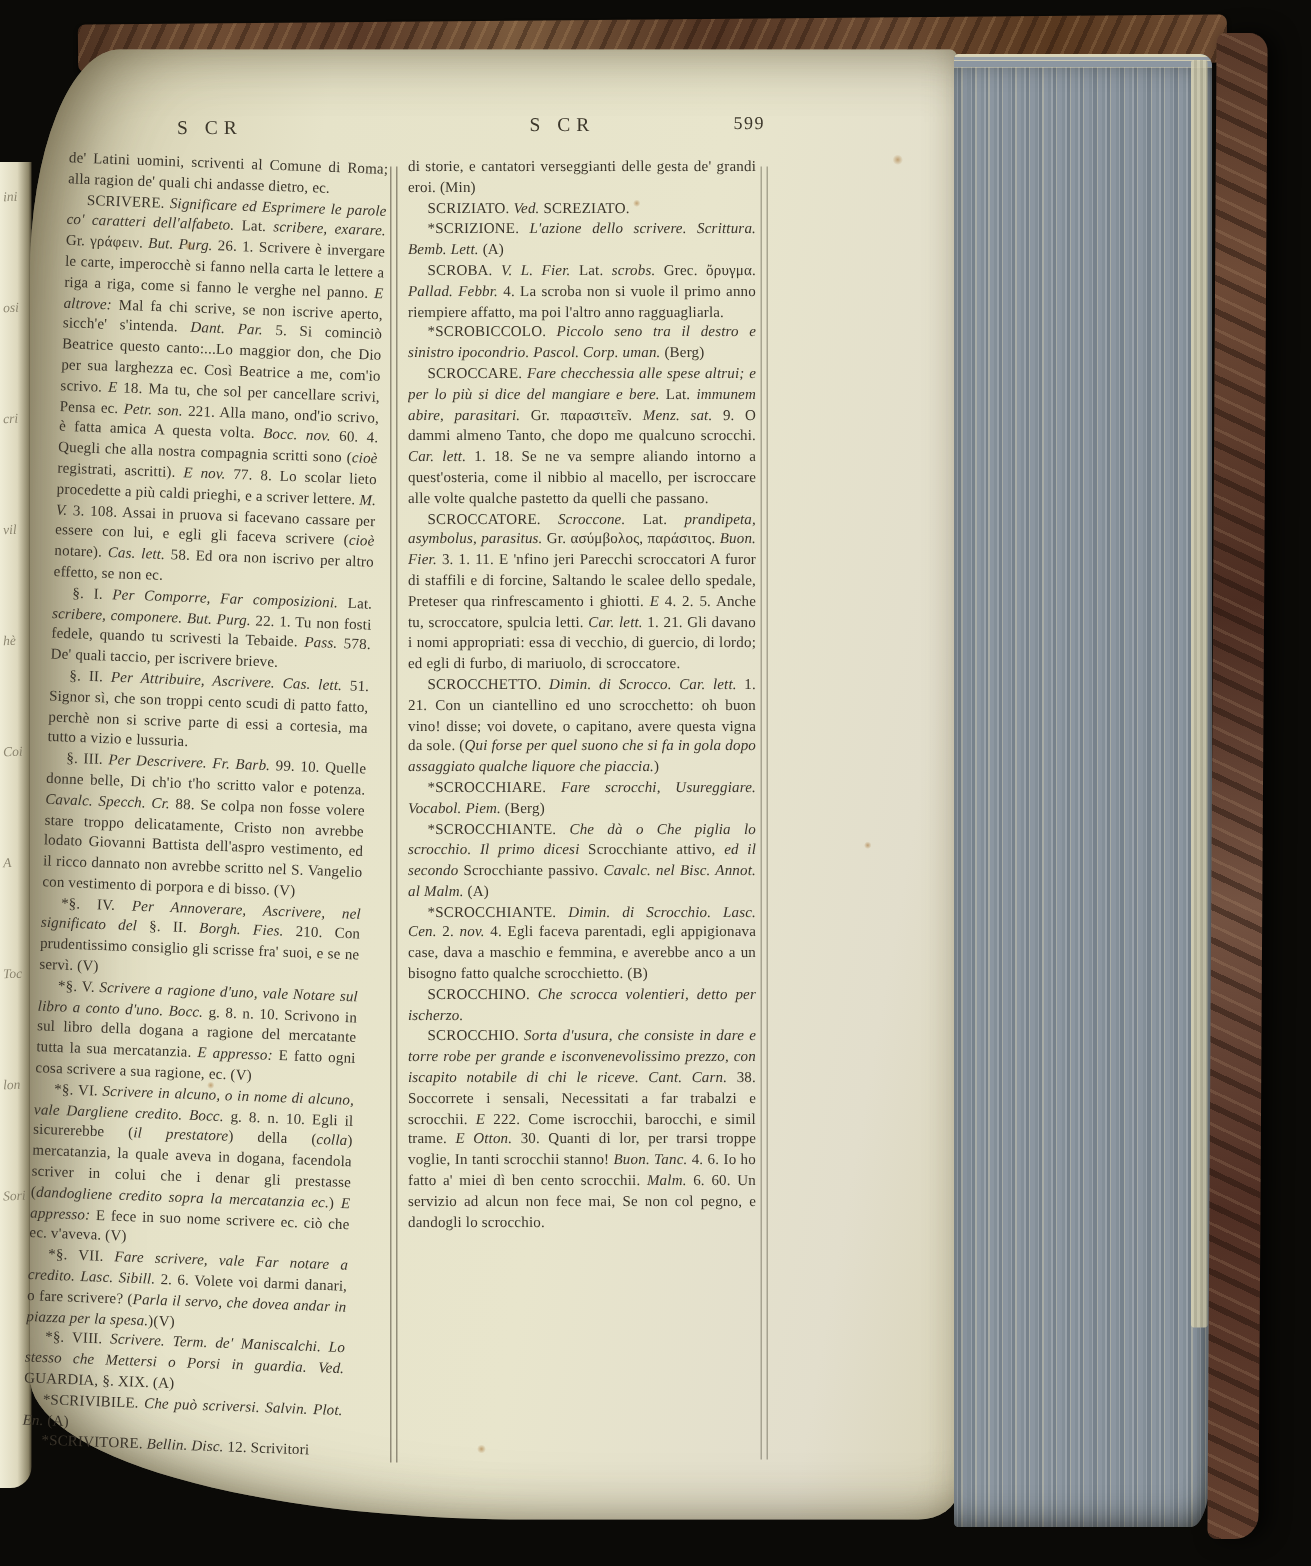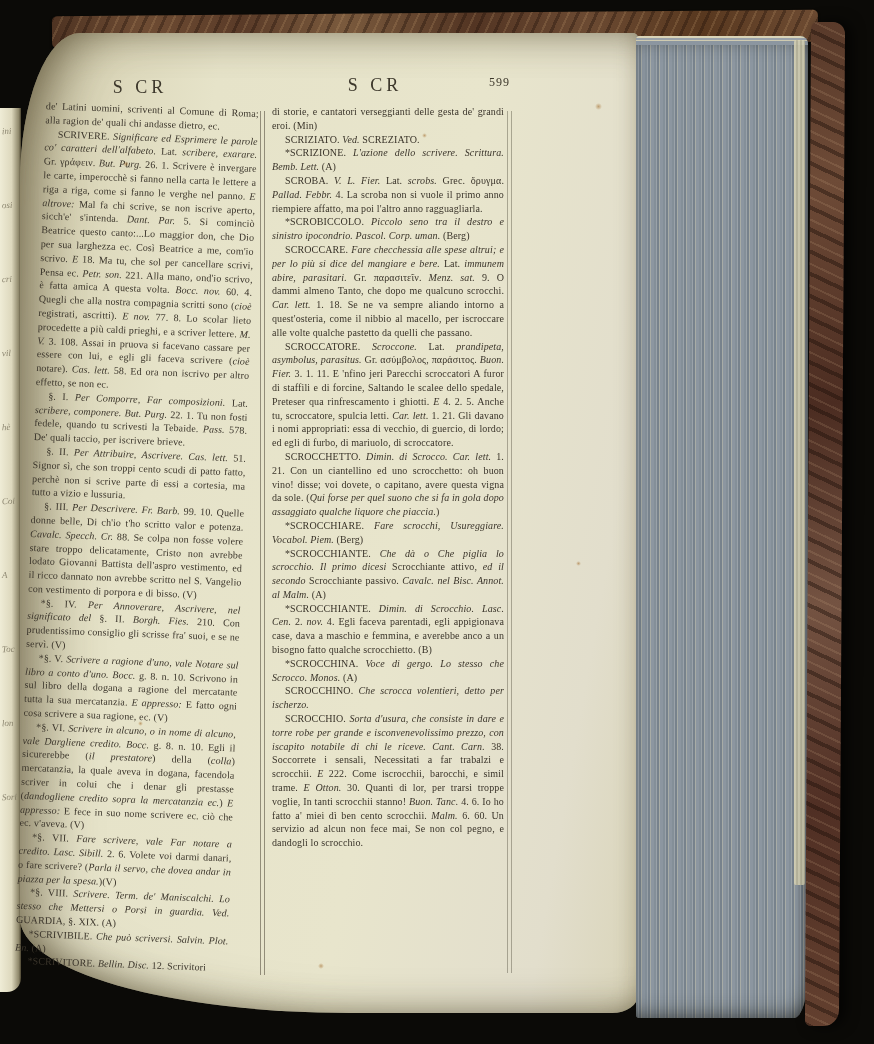--- a/index.html
+++ b/index.html
@@ -25,7 +25,7 @@
                inset 0 26px 38px -24px rgba(95,85,55,.45),
                inset 0 -20px 32px -20px rgba(85,75,48,.5),
                inset -14px 0 22px -14px rgba(120,110,80,.35);}
-  .running-head{position:absolute;font-size:18px;color:#3c372b;letter-spacing:4px;text-align:center;}
+  .running-head{position:absolute;font-size:13px;color:#3c372b;letter-spacing:4px;text-align:center;}
   .rh-left{left:58px;top:44px;width:124px;}
   .rh-right{left:293px;top:42px;width:124px;}
   .page-num{position:absolute;left:408px;top:42px;width:82px;text-align:right;font-size:12px;color:#3c372b;letter-spacing:1px;}

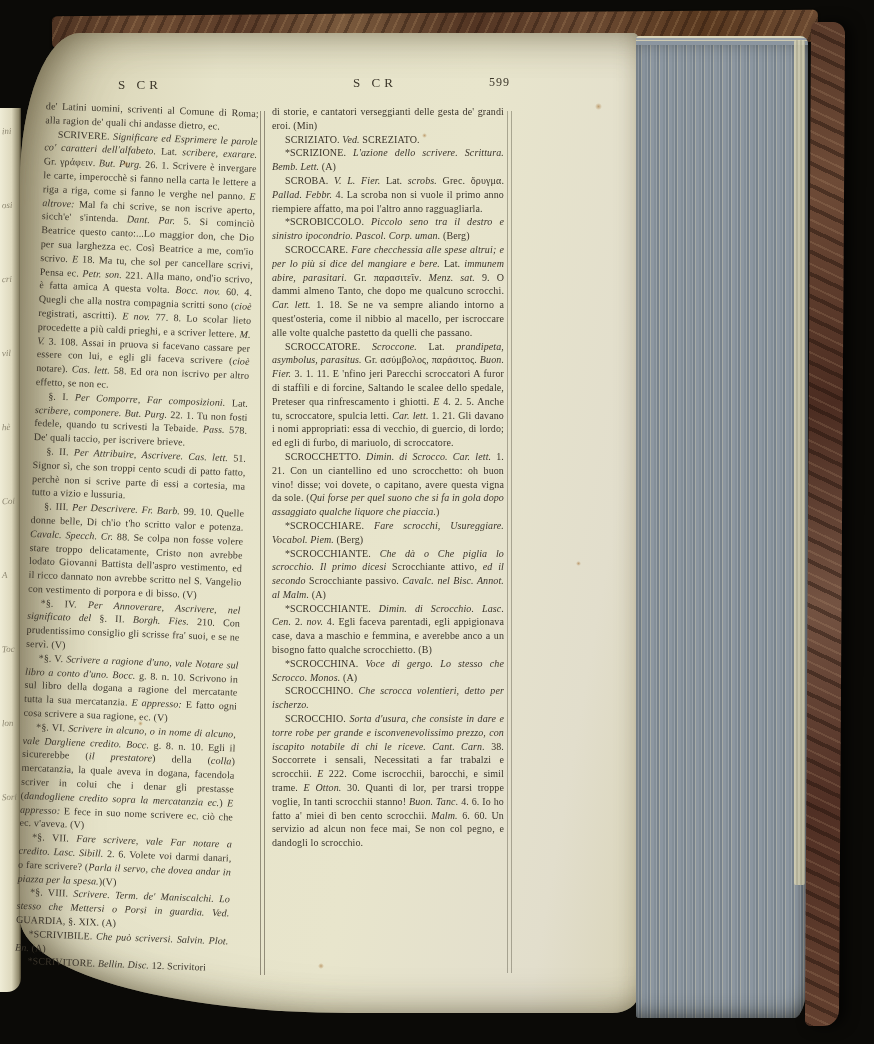--- a/index.html
+++ b/index.html
@@ -108,7 +108,6 @@
         <p class="para"><span>*SCROCCHIARE. </span><span class="it">Fare scrocchi, Usureggiare. Vocabol. Piem. </span><span>(Berg)</span></p>
         <p class="para"><span>*SCROCCHIANTE. </span><span class="it">Che dà o Che piglia lo scrocchio. Il primo dicesi </span><span>Scrocchiante attivo, </span><span class="it">ed il secondo </span><span>Scrocchiante passivo. </span><span class="it">Cavalc. nel Bisc. Annot. al Malm. </span><span>(A)</span></p>
         <p class="para"><span>*SCROCCHIANTE. </span><span class="it">Dimin. di Scrocchio. Lasc. Cen. </span><span>2. </span><span class="it">nov. </span><span>4. Egli faceva parentadi, egli appigionava case, dava a maschio e femmina, e averebbe anco a un bisogno fatto qualche scrocchietto. (B)</span></p>
-        <p class="para"><span>*SCROCCHINA. </span><span class="it">Voce di gergo. Lo stesso che Scrocco. Monos. </span><span>(A)</span></p>
         <p class="para"><span>SCROCCHINO. </span><span class="it">Che scrocca volentieri, detto per ischerzo.</span></p>
         <p class="para"><span>SCROCCHIO. </span><span class="it">Sorta d'usura, che consiste in dare e torre robe per grande e isconvenevolissimo prezzo, con iscapito notabile di chi le riceve. Cant. Carn. </span><span>38. Soccorrete i sensali, Necessitati a far trabalzi e scrocchii. </span><span class="it">E </span><span>222. Come iscrocchii, barocchi, e simil trame. </span><span class="it">E Otton. </span><span>30. Quanti di lor, per trarsi troppe voglie, In tanti scrocchii stanno! </span><span class="it">Buon. Tanc. </span><span>4. 6. Io ho fatto a' miei dì ben cento scrocchii. </span><span class="it">Malm. </span><span>6. 60. Un servizio ad alcun non fece mai, Se non col pegno, e dandogli lo scrocchio.</span></p>
       </div>

